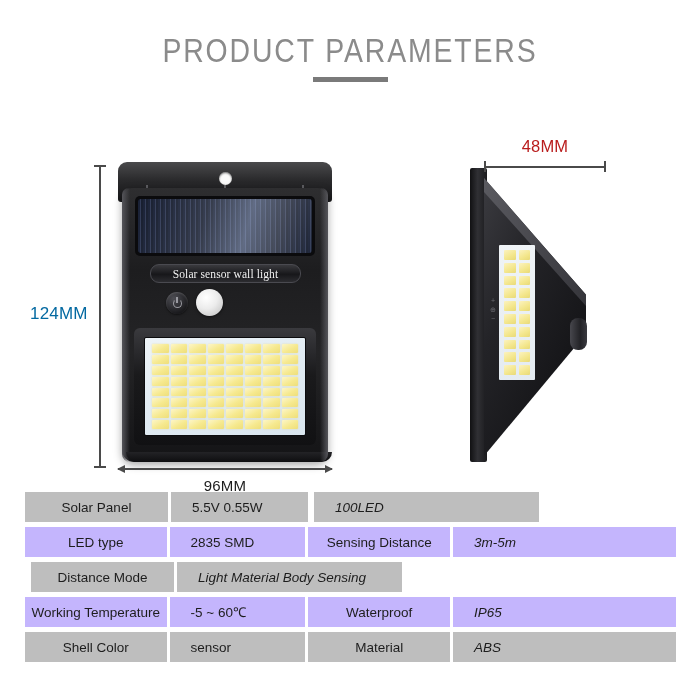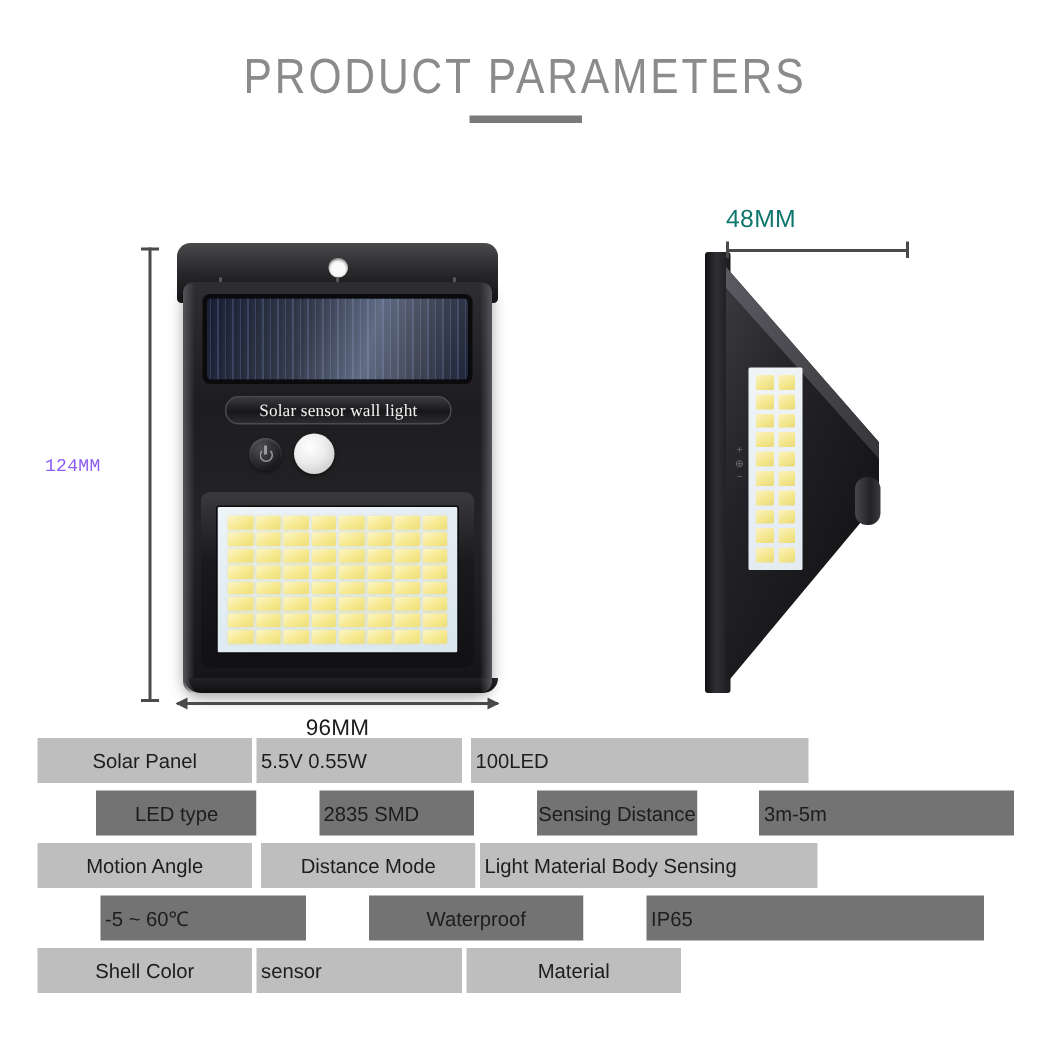--- a/index.html
+++ b/index.html
@@ -409,9 +409,9 @@
     left: 484px;
     top: 27px;
     width: 122px;
-    text-align: left;
+    text-align: center;
     font-size: 16.5px;
-    color: #0f766e;
+    color: #b91c1c;
     letter-spacing: .2px;
   }
 

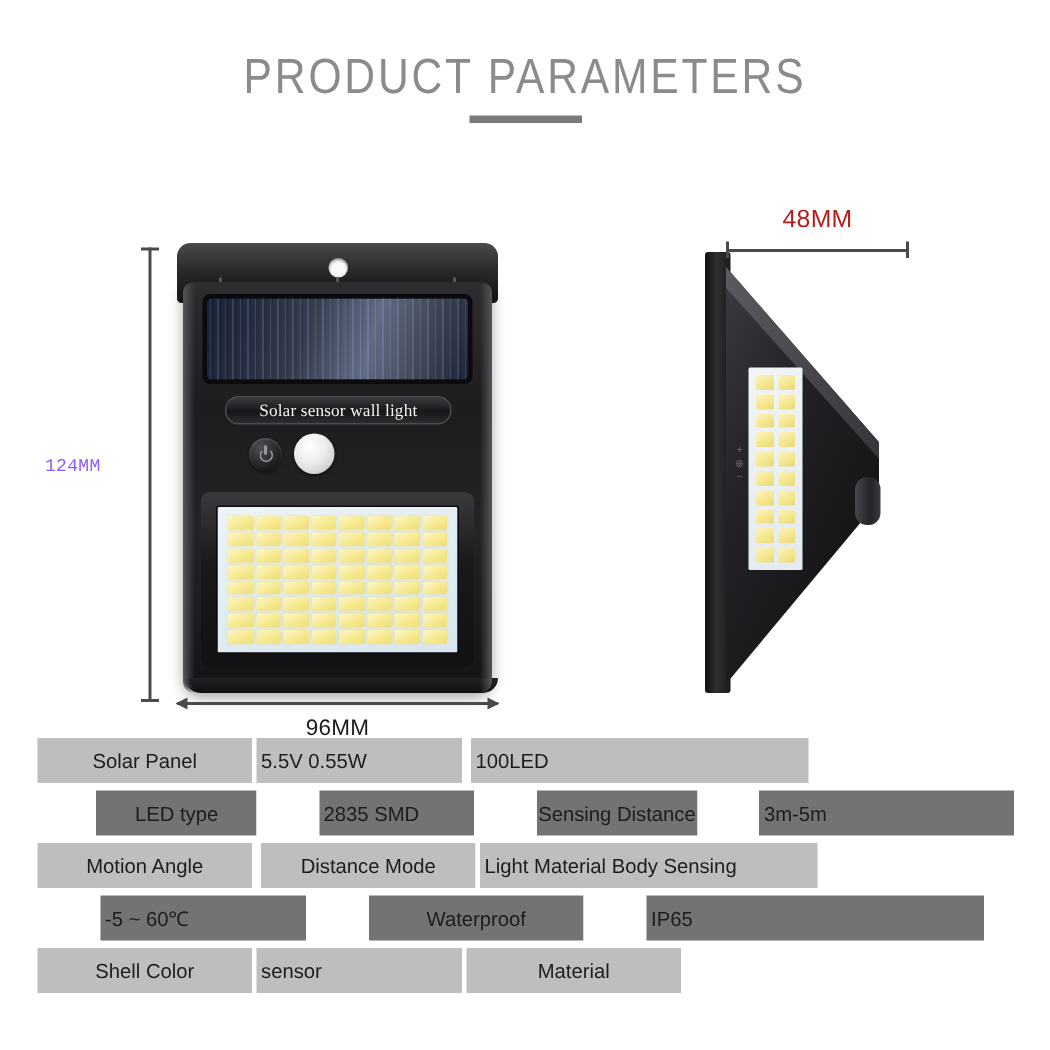--- a/index.html
+++ b/index.html
@@ -349,10 +349,9 @@
     position: absolute;
     left: 30px;
     top: 194px;
-    font-size: 12px;
-    color: #8b5cf6;
+    font-size: 17px;
+    color: #0369a1;
     letter-spacing: .2px;
-    font-family: Liberation Mono, monospace;
   }
 
   .dim-h-96 {

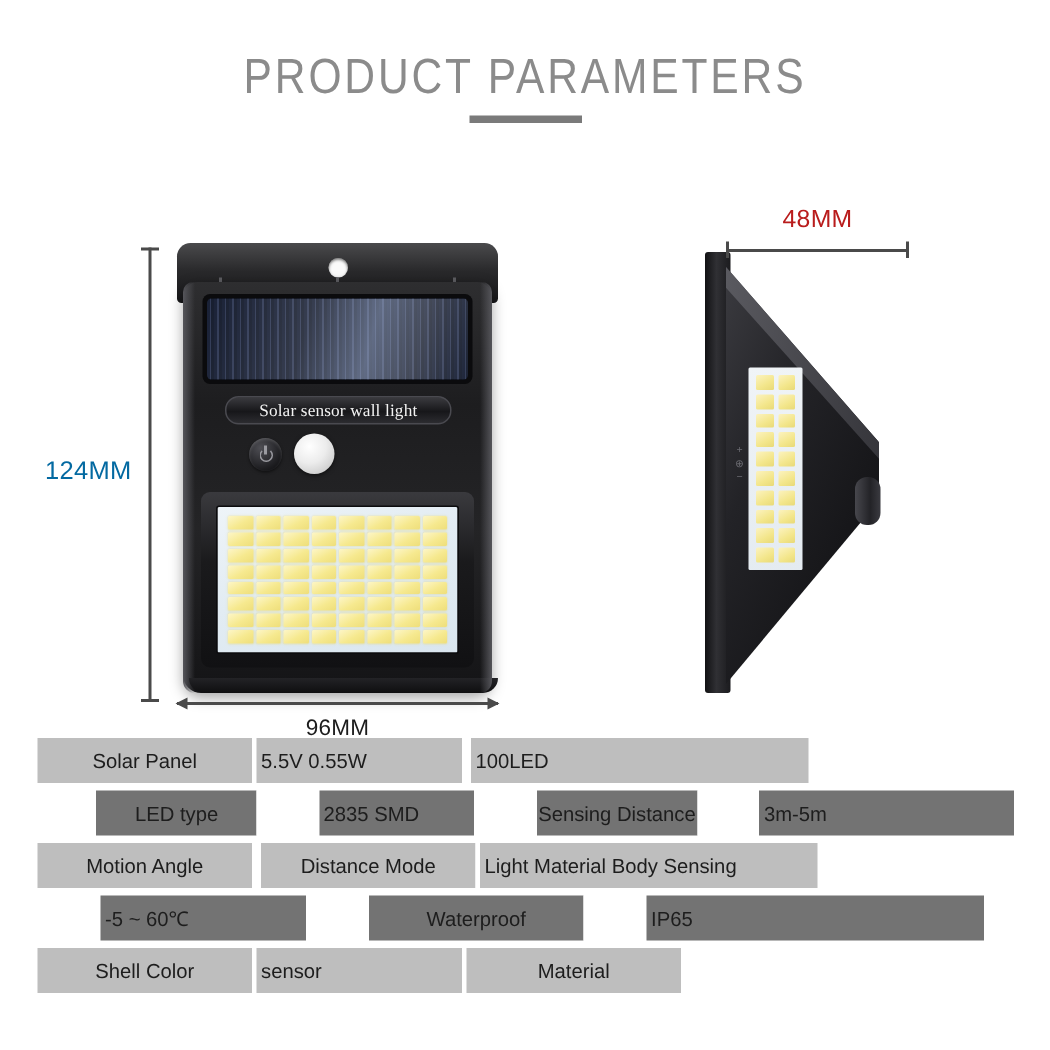--- a/index.html
+++ b/index.html
@@ -442,7 +442,7 @@
   }
   .cell-value {
     justify-content: flex-start;
-    padding-left: 3px;
+    padding-left: 21px;
   }
   .cell-value.v-left  { width: 137px; }
   .cell-value.v-right { width: 225px; }

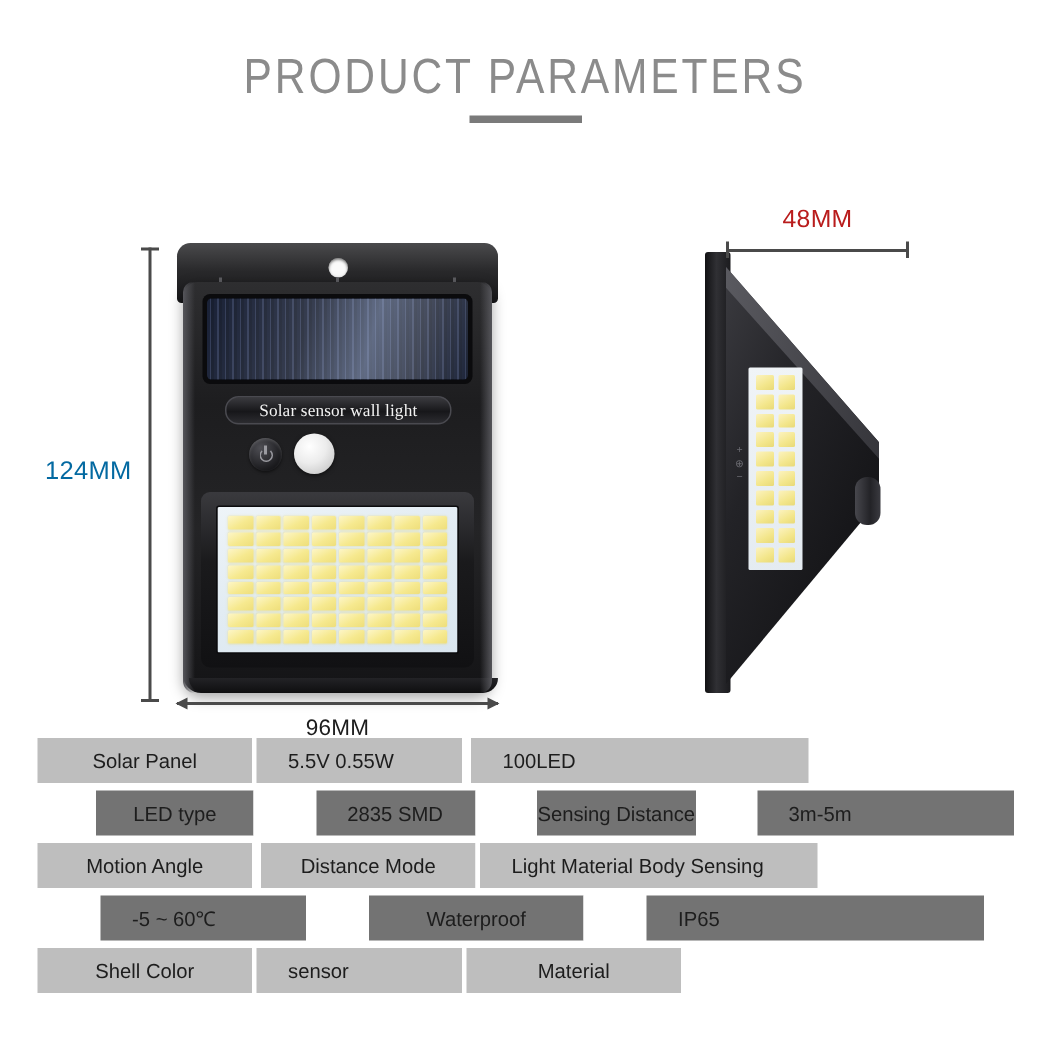--- a/index.html
+++ b/index.html
@@ -445,7 +445,7 @@
     padding-left: 21px;
   }
   .cell-value.v-left  { width: 137px; }
-  .cell-value.v-right { width: 225px; }
+  .cell-value.v-right { width: 225px; font-style: italic; }
   .gap { width: 3px; background: #ffffff; }
 
   .spec-row.dark .cell  { background: #bebebe; }

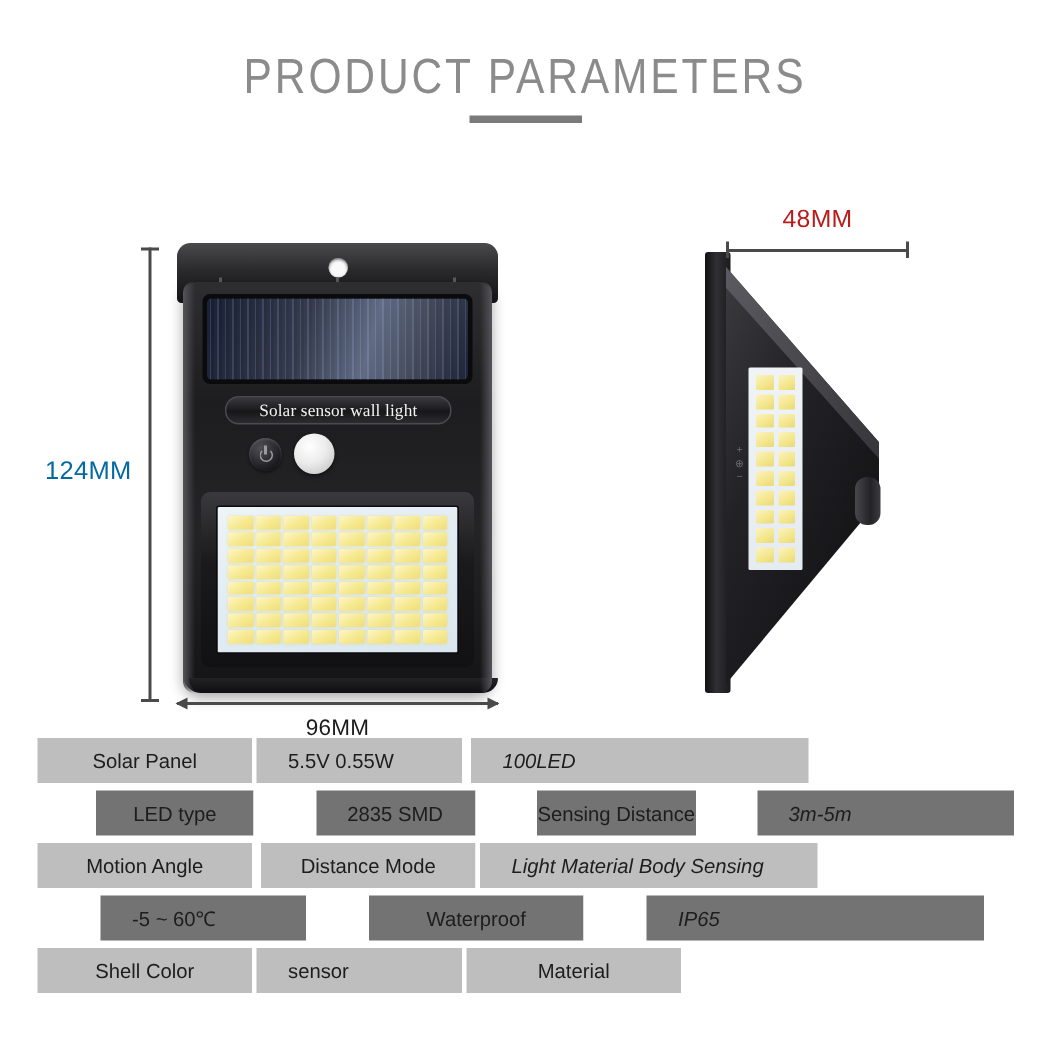--- a/index.html
+++ b/index.html
@@ -449,7 +449,7 @@
   .gap { width: 3px; background: #ffffff; }
 
   .spec-row.dark .cell  { background: #bebebe; }
-  .spec-row.light .cell { background: #737373; margin-left: 39px; }
+  .spec-row.light .cell { background: #c4b5fd; }
 </style>
 </head>
 <body>

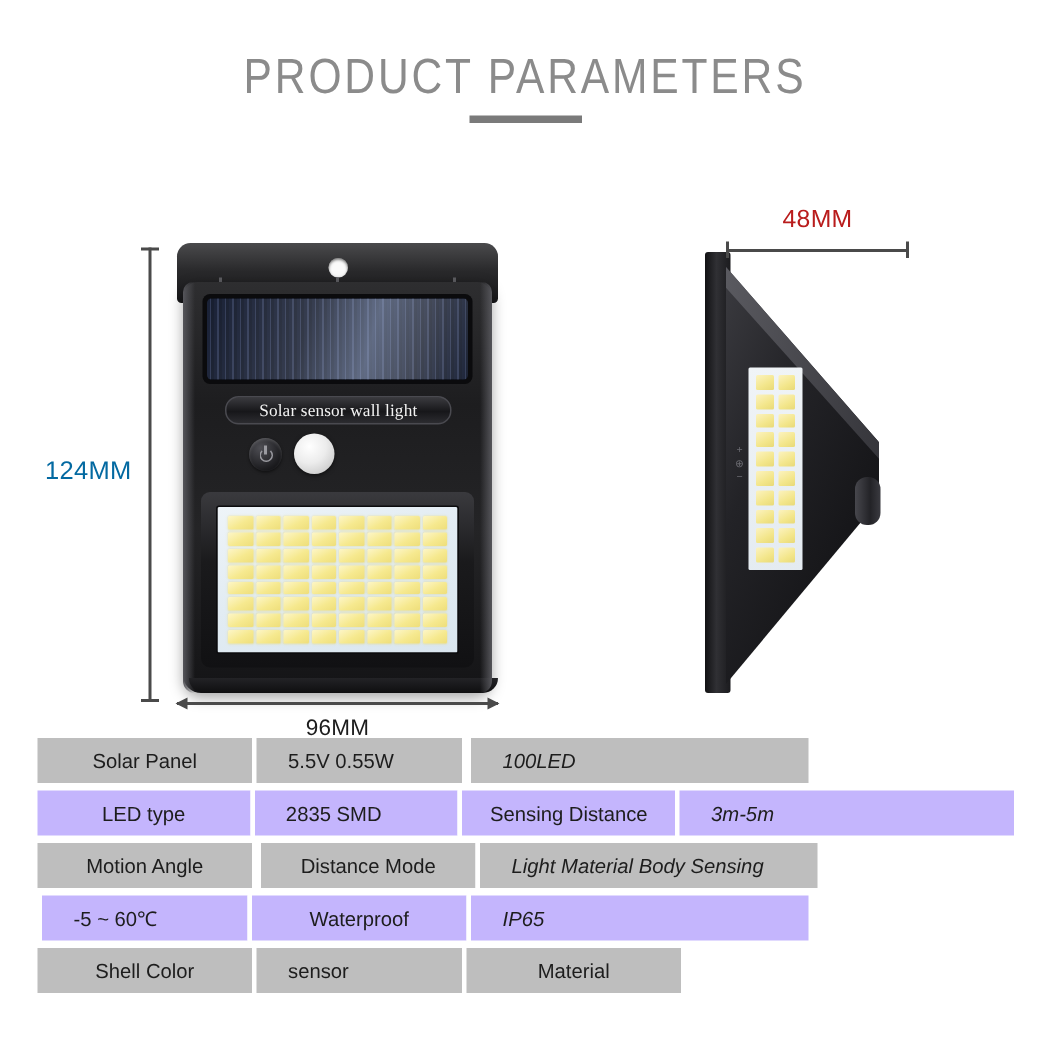--- a/index.html
+++ b/index.html
@@ -618,7 +618,6 @@
       <div class="cell cell-value v-right">3m-5m</div>
     </div>
     <div class="spec-row dark">
-      <div class="cell cell-label">Motion Angle</div>
       <div class="gap"></div>
       <div class="gap"></div>
       <div class="cell cell-label">Distance Mode</div>

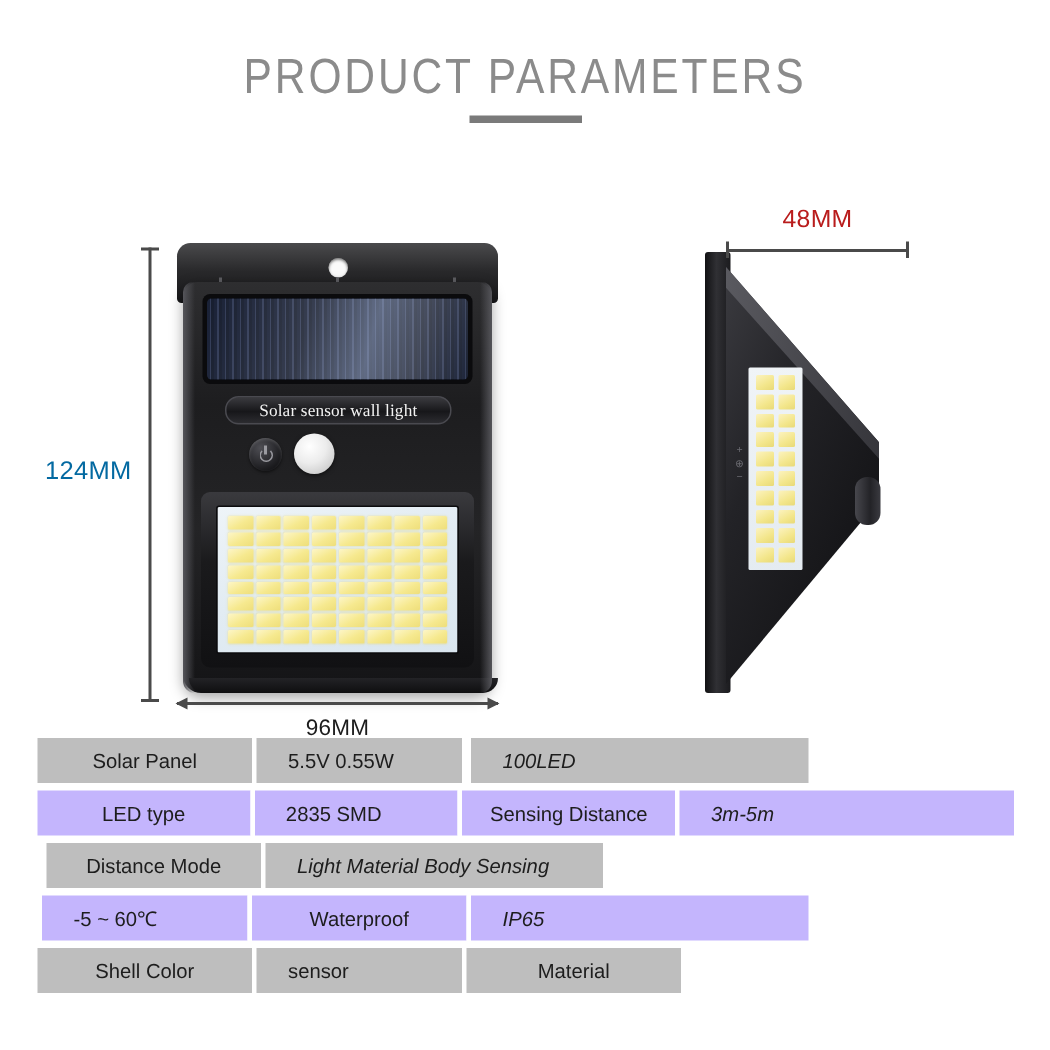--- a/index.html
+++ b/index.html
@@ -625,6 +625,7 @@
       <div class="cell cell-value v-right">Light Material Body Sensing</div>
     </div>
     <div class="spec-row light">
+      <div class="cell cell-label">Working Temperature</div>
       <div class="gap"></div>
       <div class="cell cell-value v-left">-5 ~ 60℃</div>
       <div class="gap"></div>

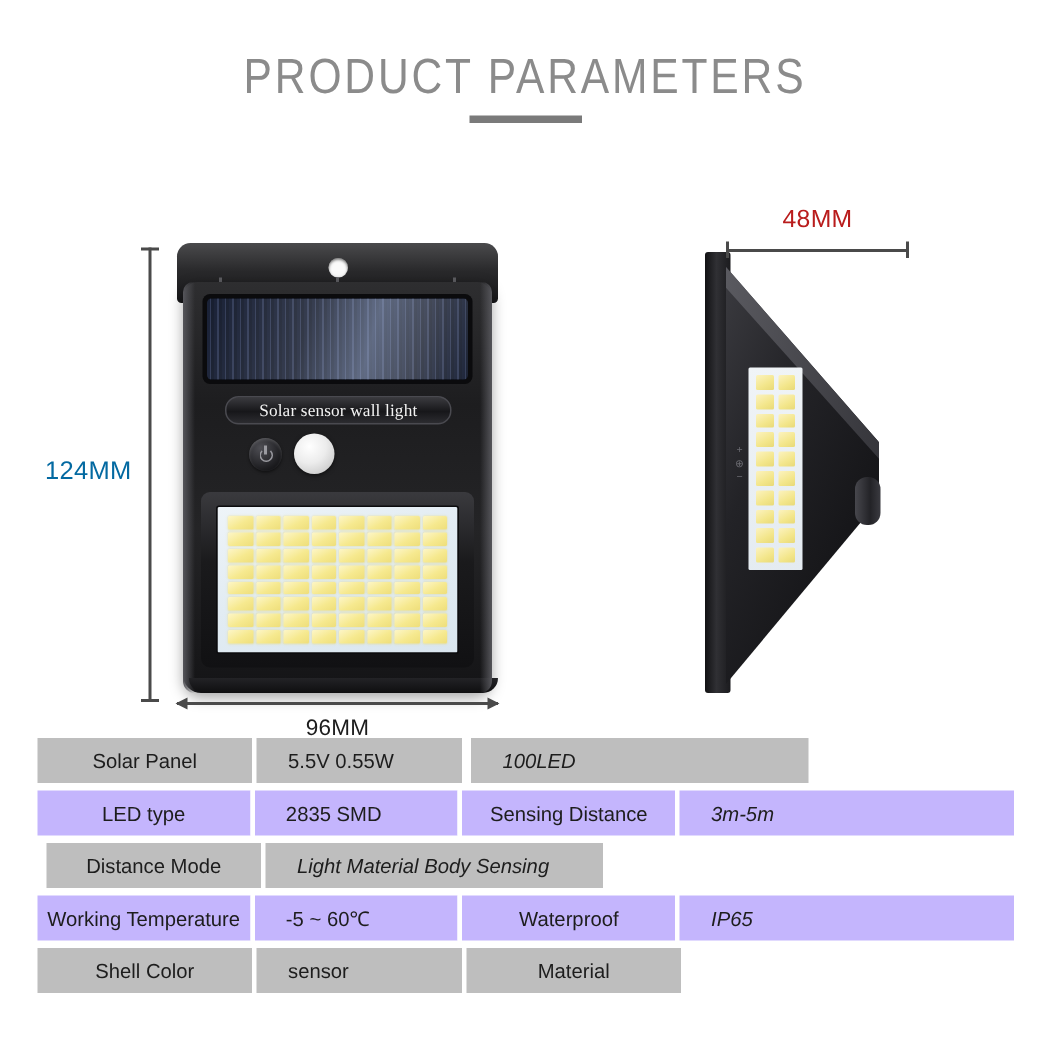--- a/index.html
+++ b/index.html
@@ -640,6 +640,7 @@
       <div class="gap"></div>
       <div class="cell cell-label">Material</div>
       <div class="gap"></div>
+      <div class="cell cell-value v-right">ABS</div>
     </div>
   </div>
 

